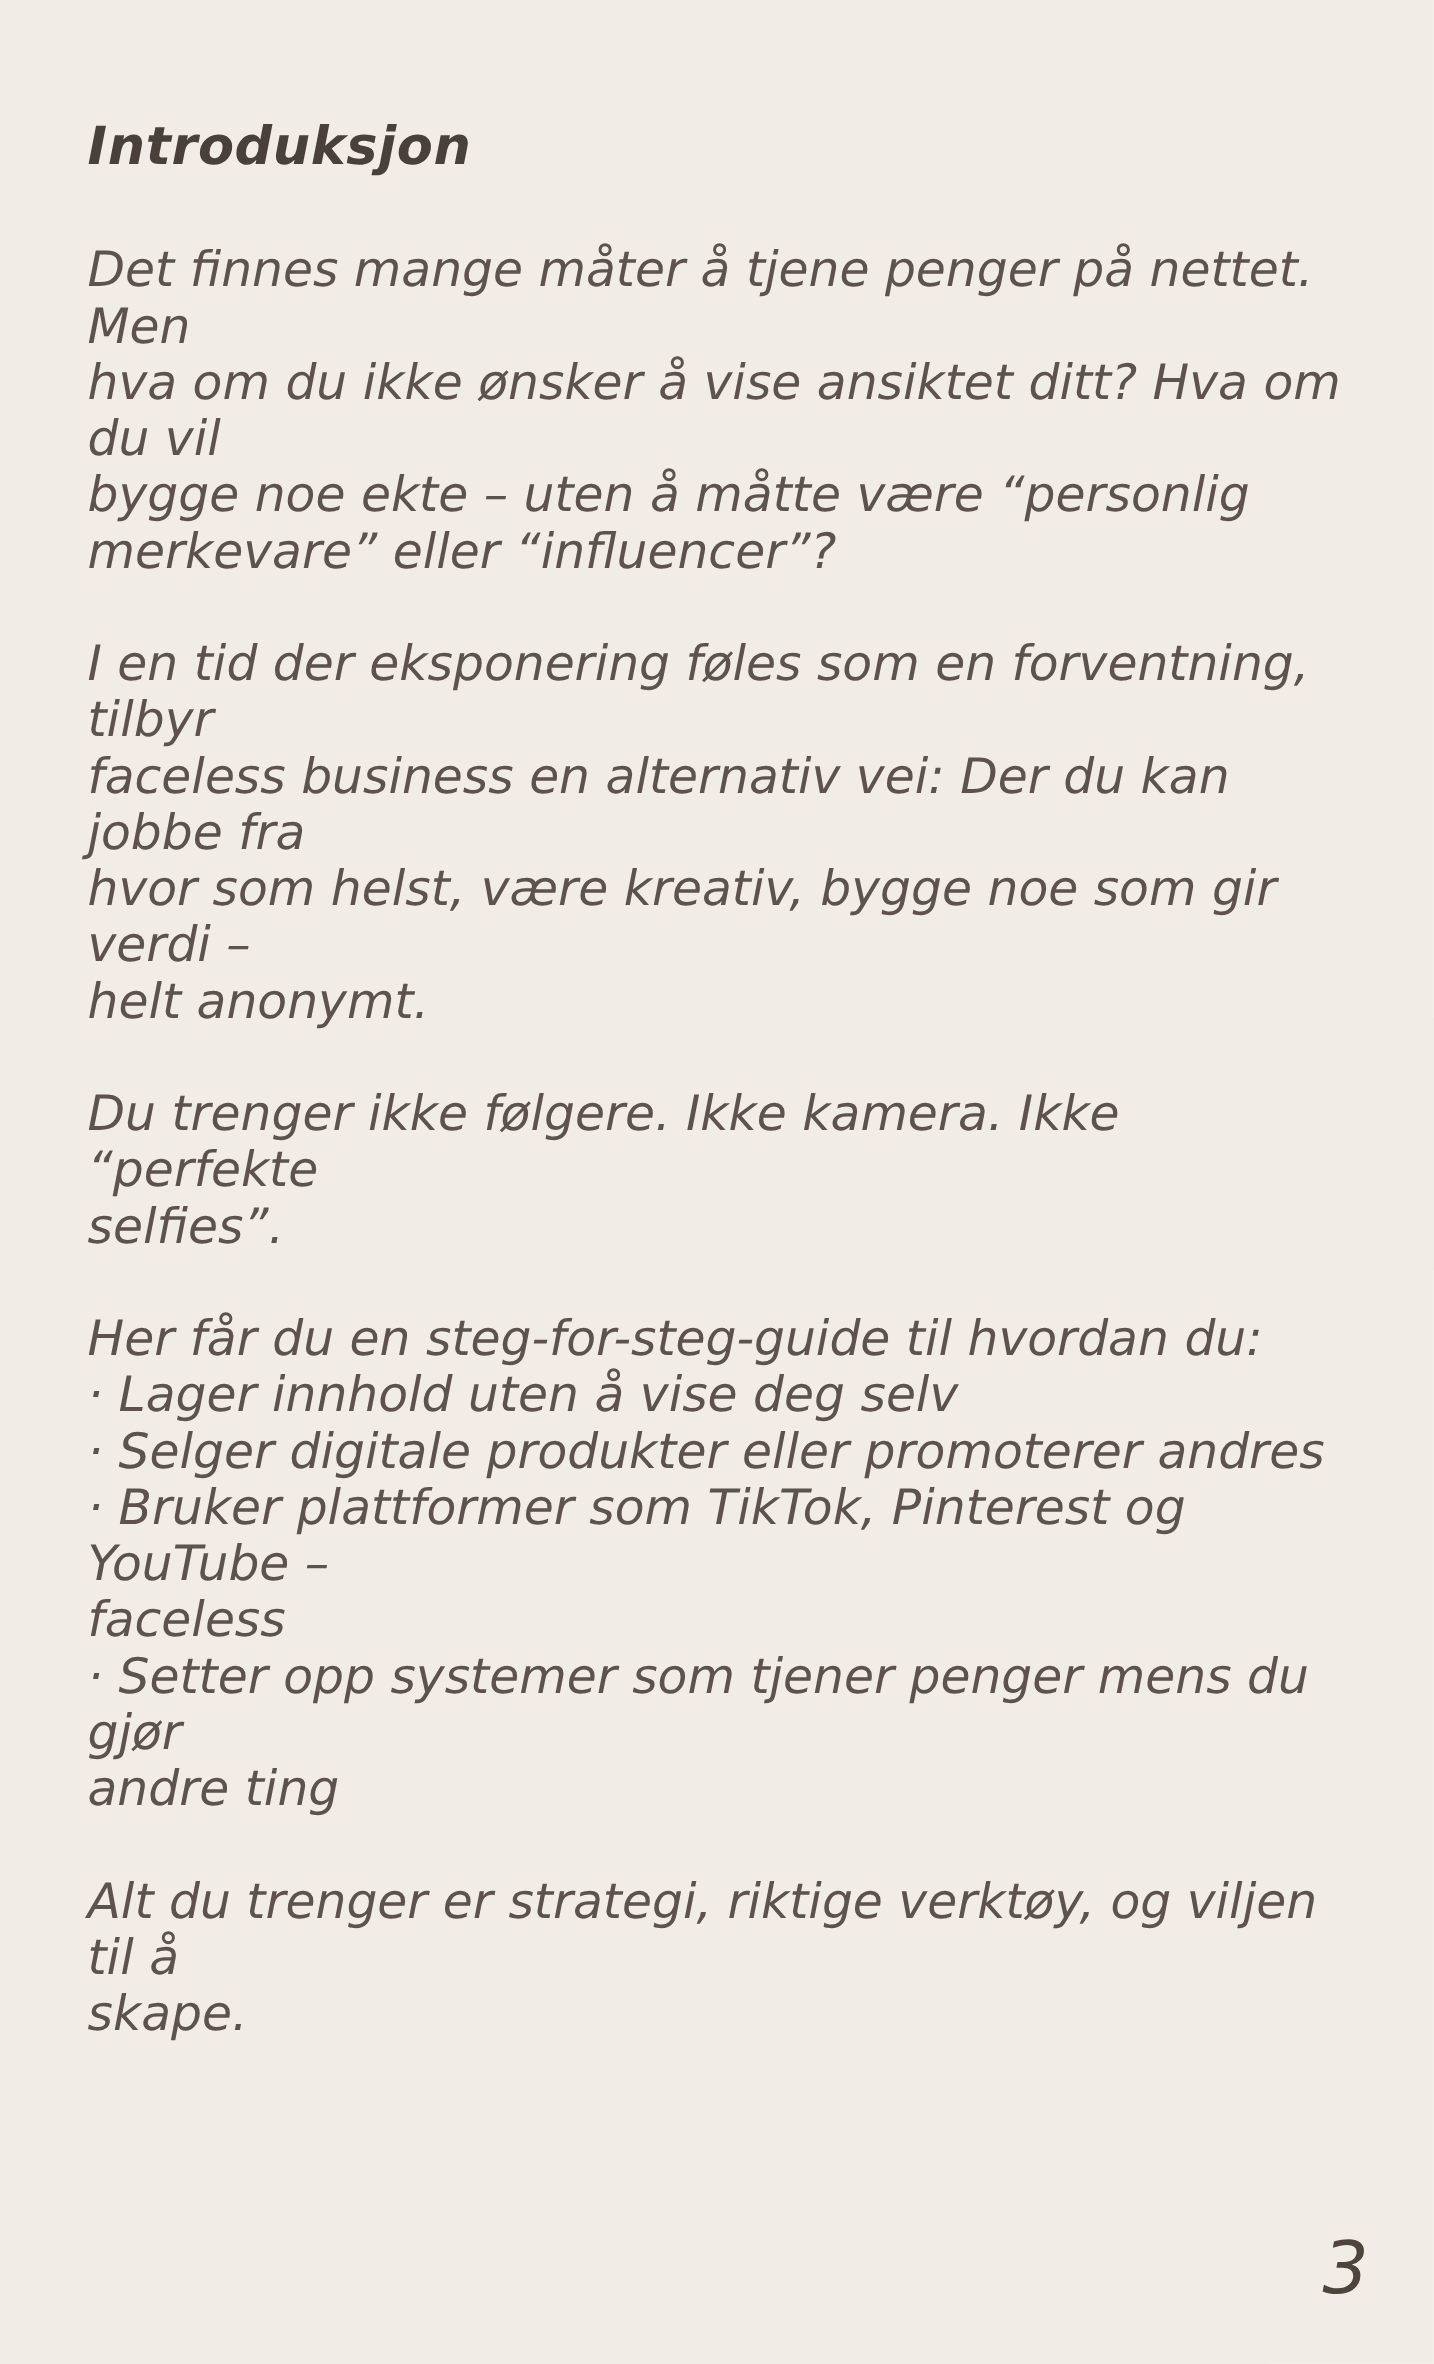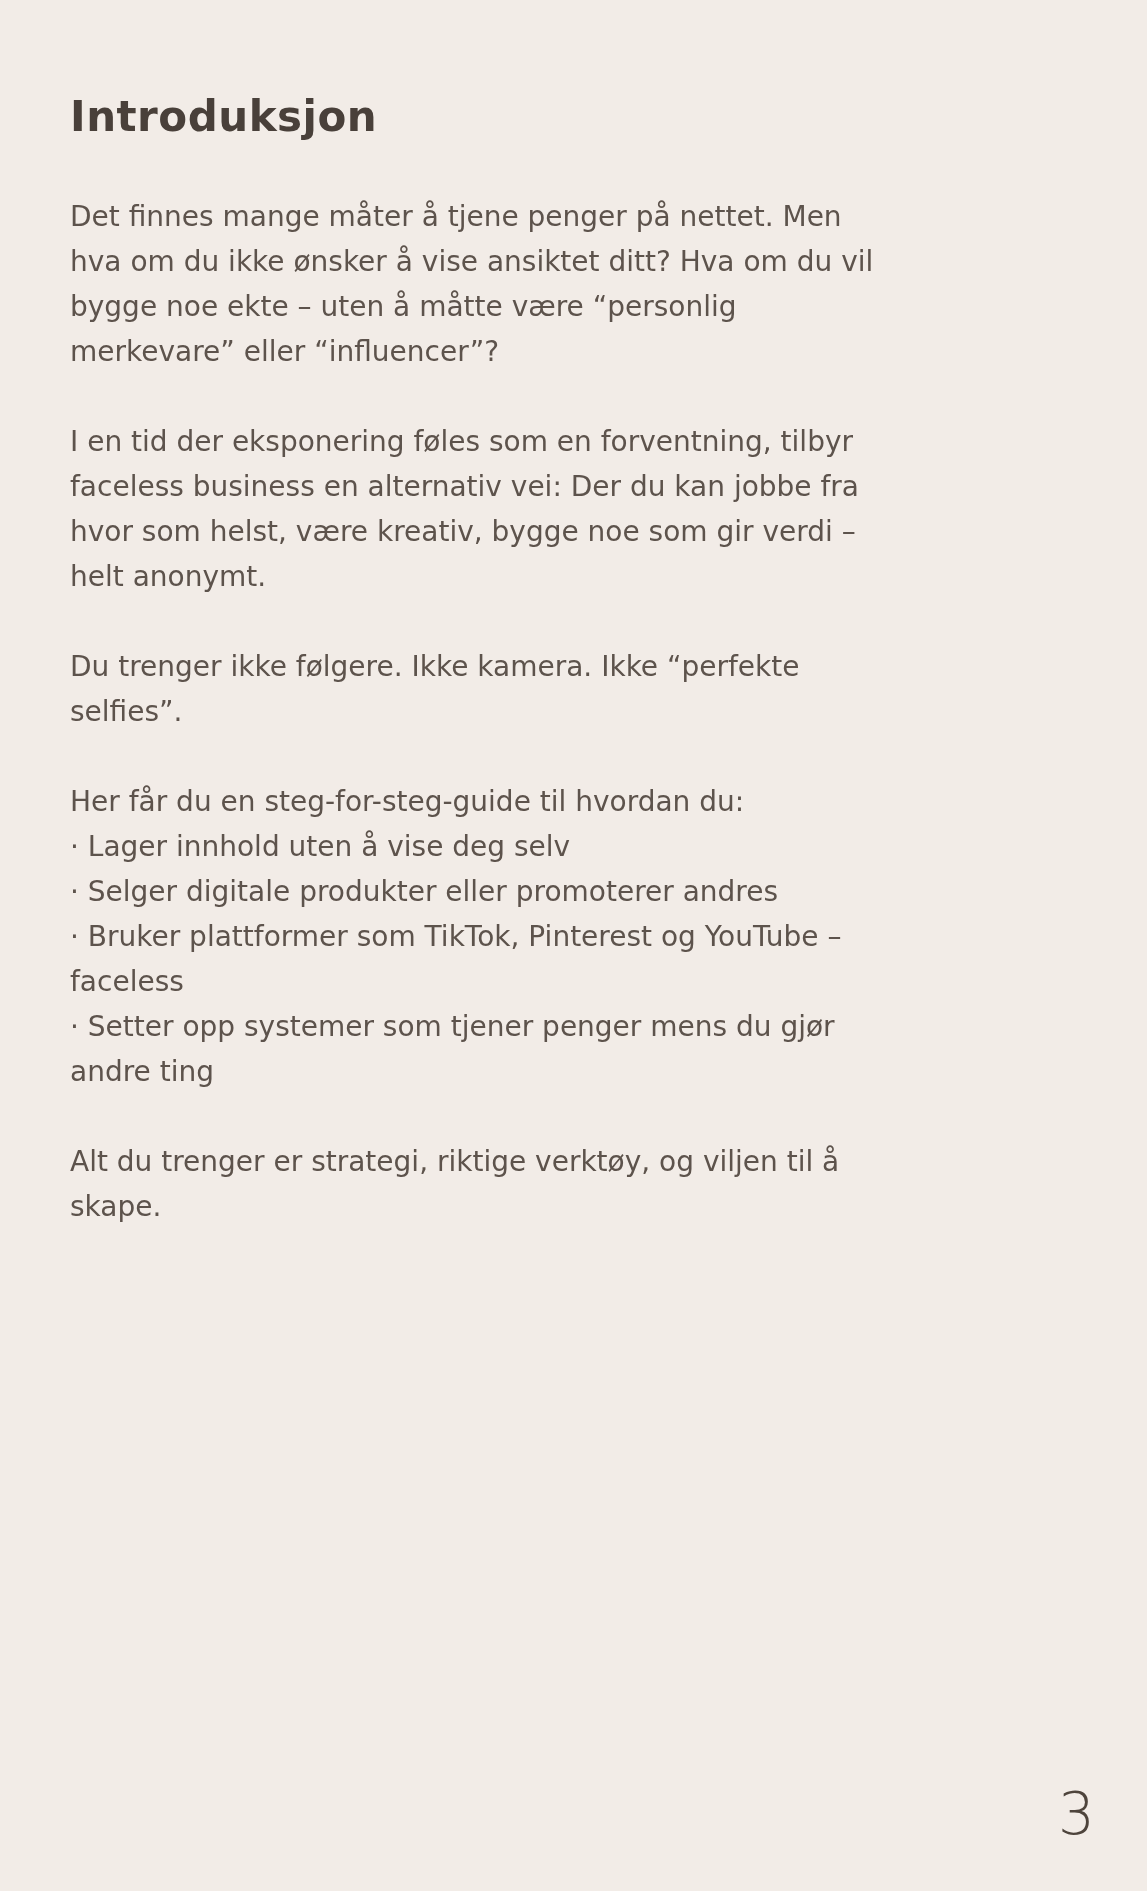--- a/index.html
+++ b/index.html
@@ -14,6 +14,7 @@
     font-family: "DejaVu Sans", "Liberation Sans", sans-serif;
     overflow: hidden;
     box-sizing: border-box;
+    font-style: italic;
   }
   .content {
     position: absolute;

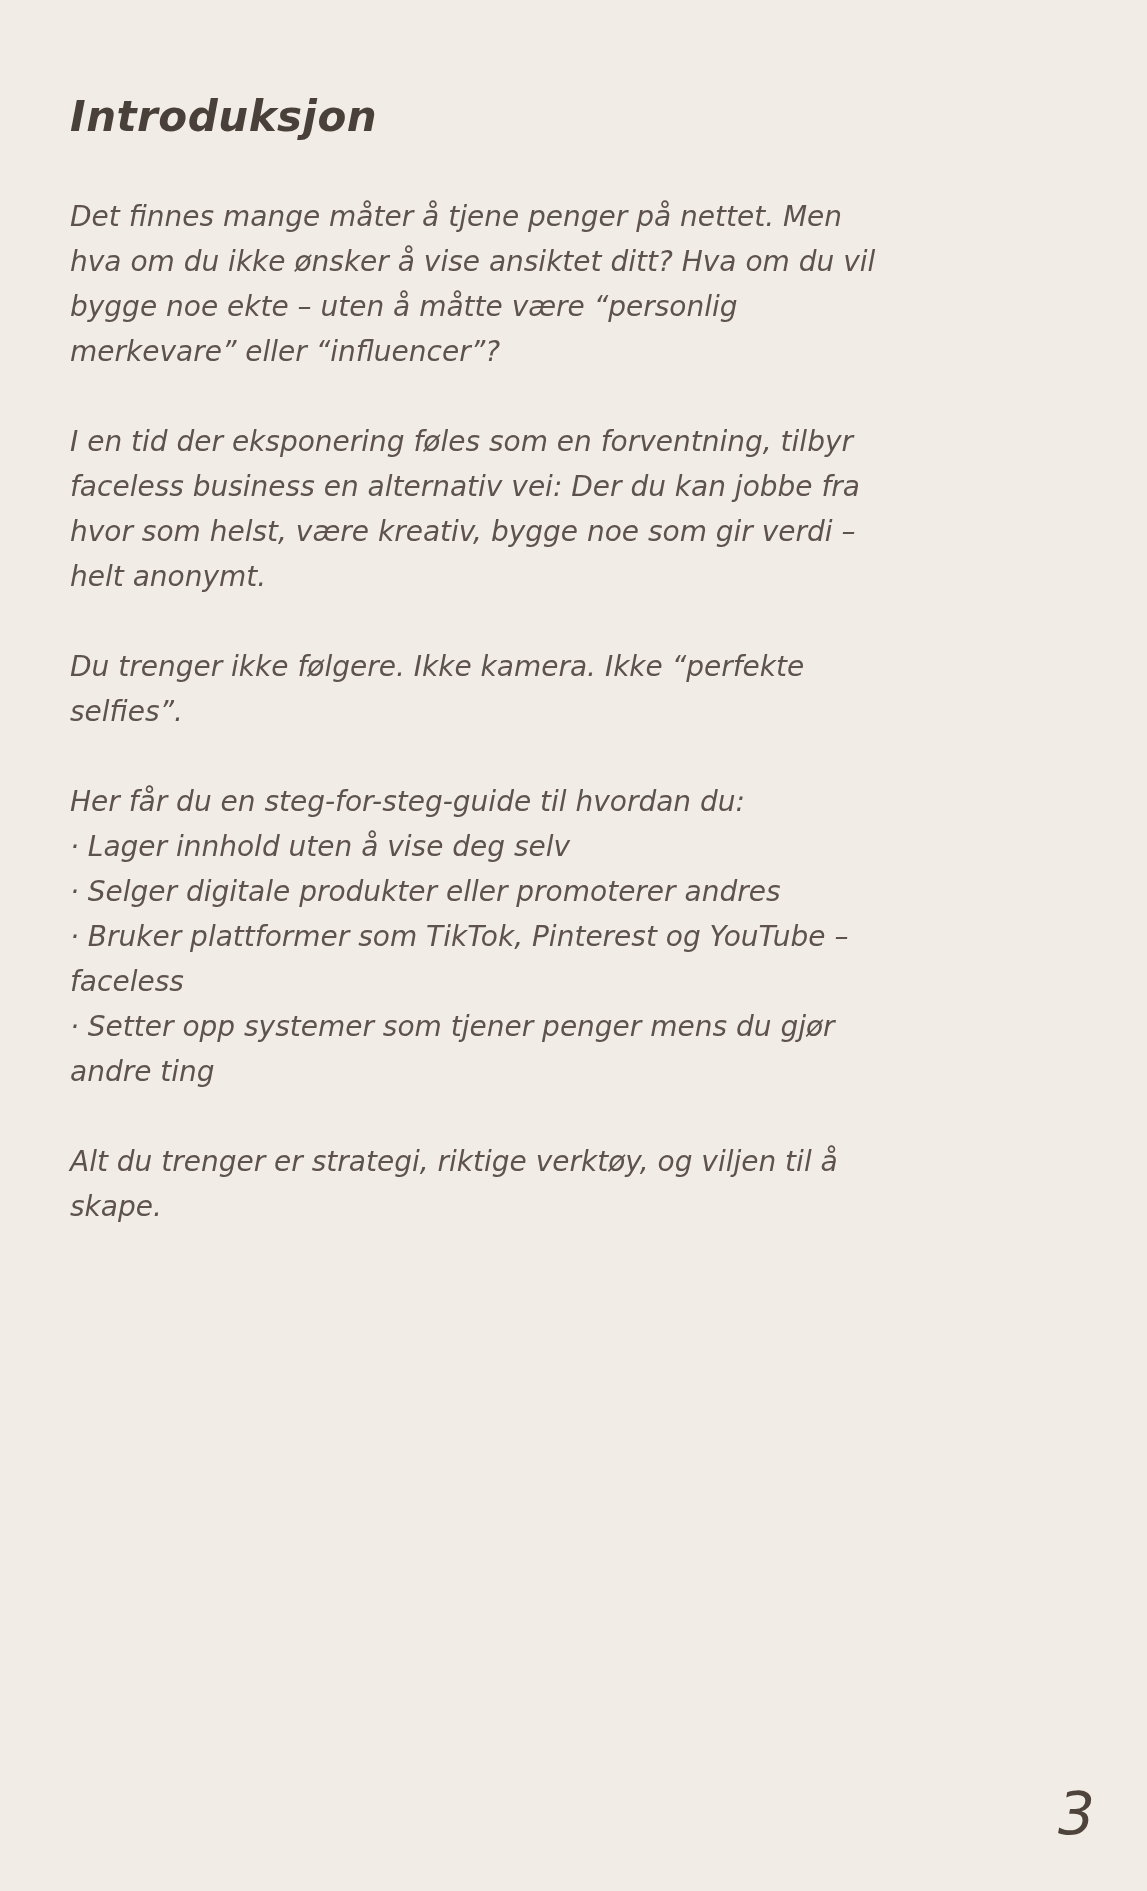--- a/index.html
+++ b/index.html
@@ -32,7 +32,7 @@
   }
   p.body-para {
     margin: 45px 0 0 0;
-    font-size: 28px;
+    font-size: 39px;
     line-height: 45px;
     font-weight: 400;
     color: #5d534c;

